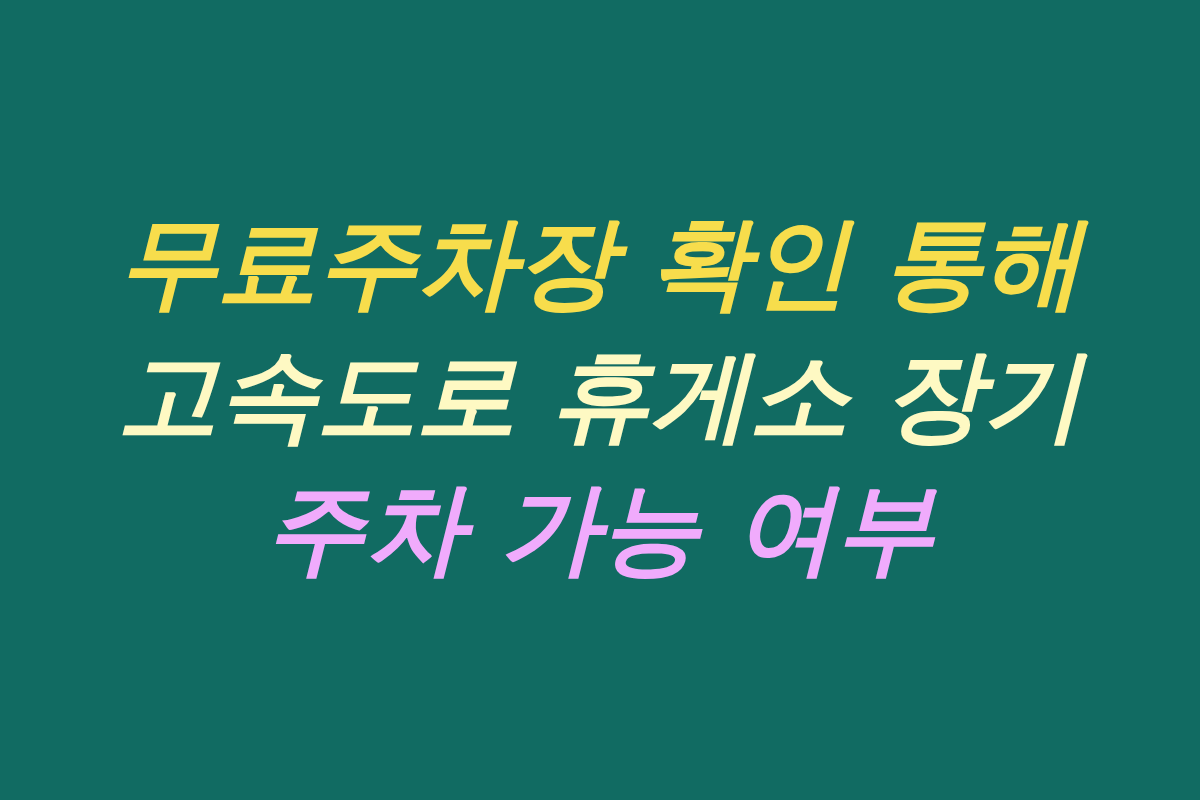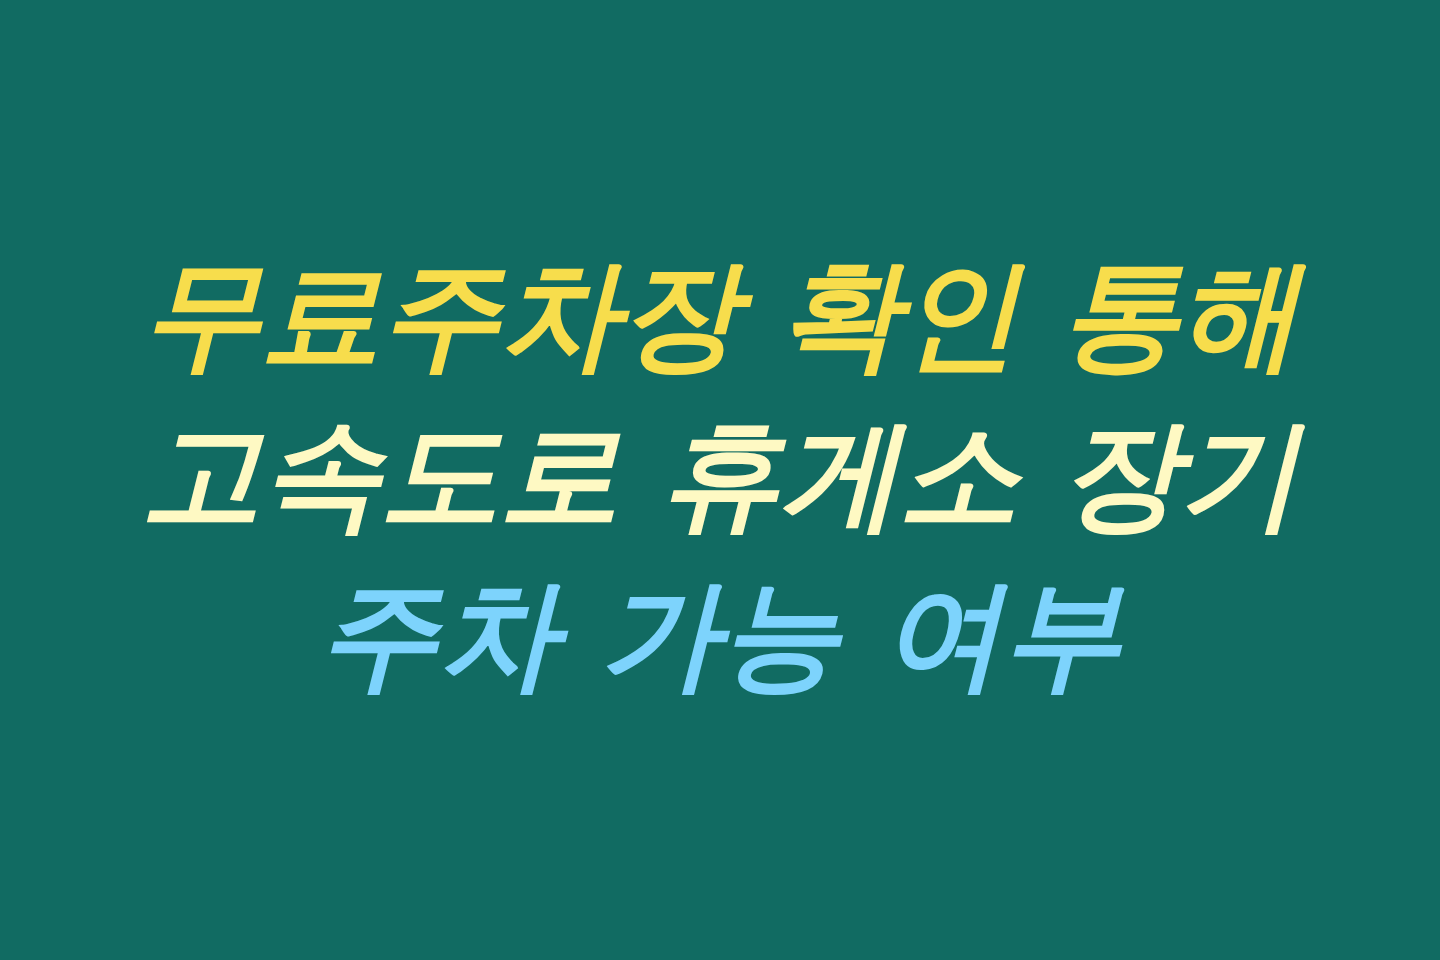--- a/index.html
+++ b/index.html
@@ -69,7 +69,7 @@
 
     <div class="headline-line line-2" style="color: #fef9c3;">고속도로 휴게소 장기</div>
 
-    <div class="headline-line line-3" style="color: #7dd3fc;">주차 가능 여부</div>
+    <div class="headline-line line-3" style="color: #f0abfc;">주차 가능 여부</div>
 
   </div>
 </div>

